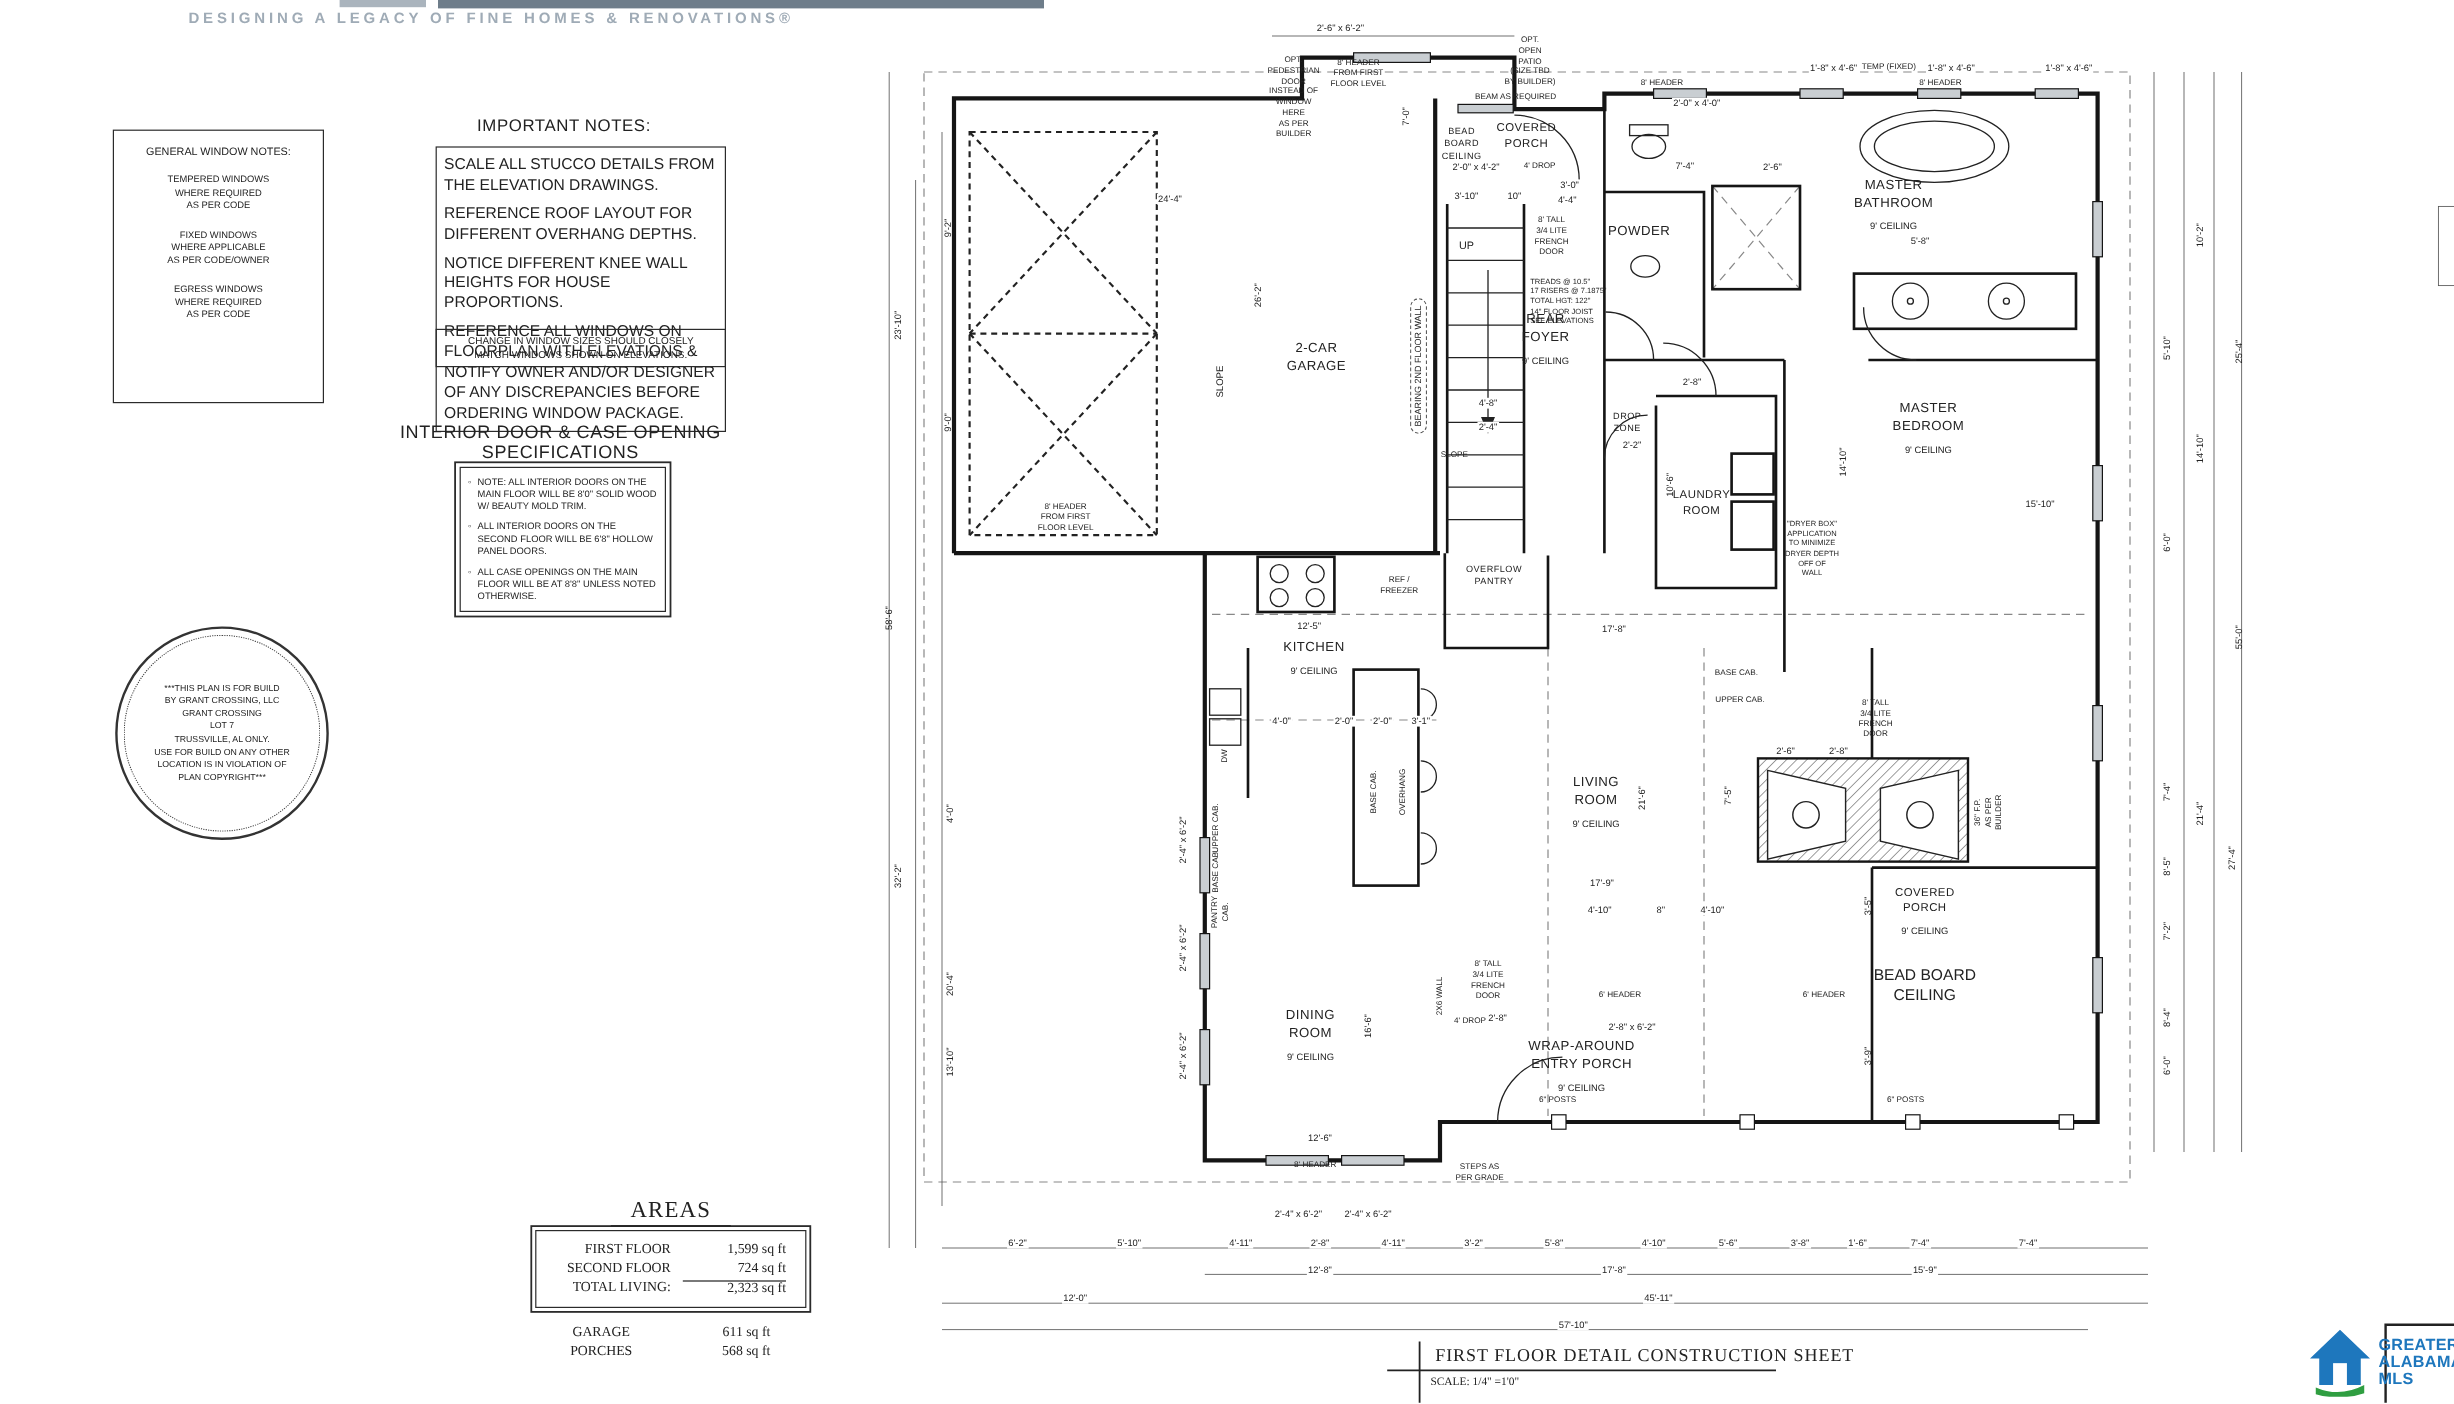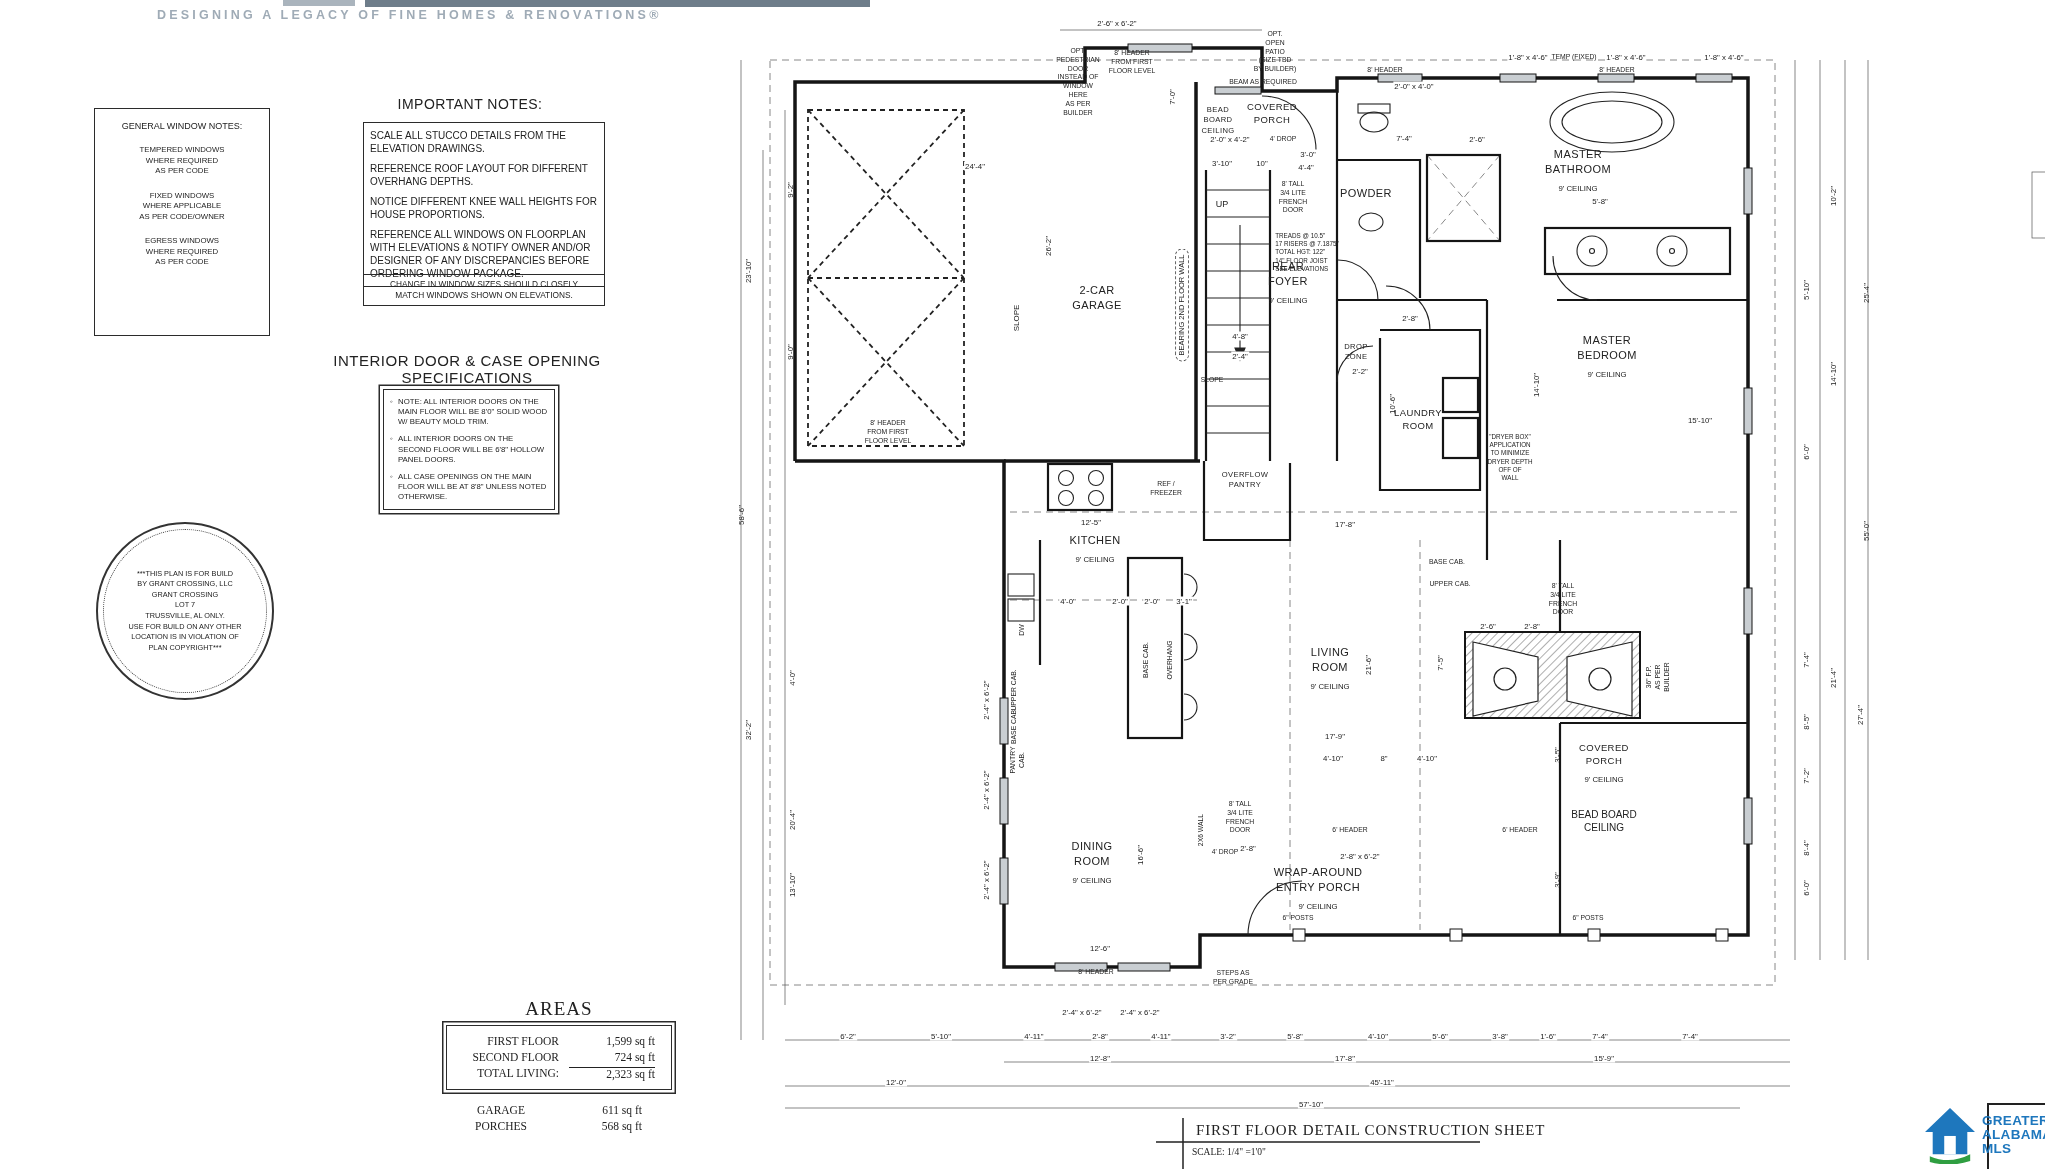--- a/index.html
+++ b/index.html
@@ -15,7 +15,7 @@
   .notebox .itm{font-size:7.8px;text-align:center;white-space:pre-line;line-height:1.35;margin:14px 2px 0;}
   .bigtitle{position:absolute;font-size:14px;letter-spacing:0.5px;text-align:center;transform:translateX(-50%);white-space:pre-line;}
   .inotes{position:absolute;border:1.5px solid #2b2b2b;padding:6px 6px;}
-  .inotes .itm{font-size:10px;line-height:1.3;margin-bottom:7px;}
+  .inotes .itm{font-size:13px;line-height:1.3;margin-bottom:7px;}
   .inotes .itm:last-child{margin-bottom:0;}
   .wsz{position:absolute;border:1.5px solid #2b2b2b;}
   .wsz .a{font-size:8.3px;text-align:center;white-space:pre-line;line-height:1.3;padding:4px 2px;border-bottom:1.5px solid #2b2b2b;}

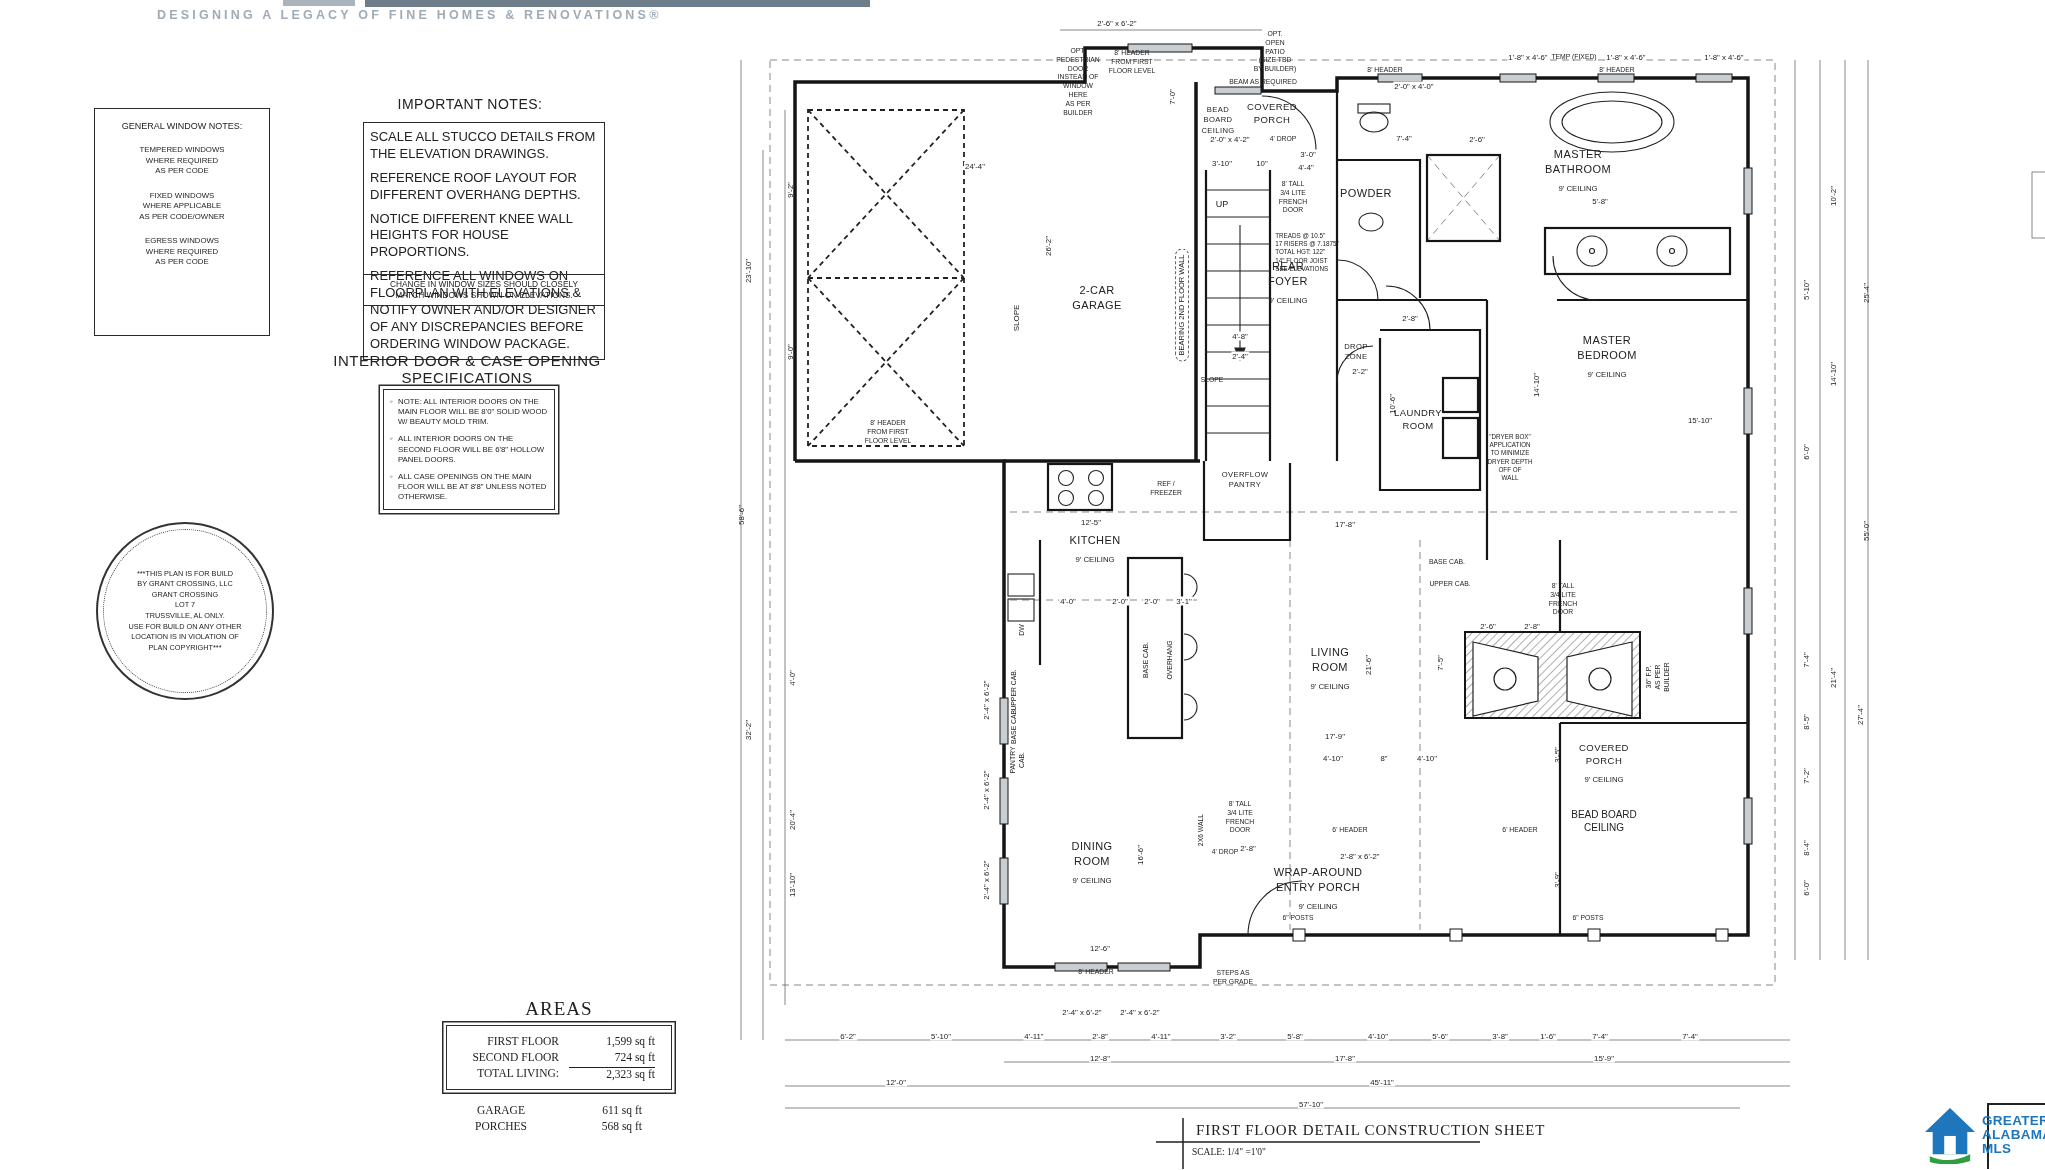--- a/index.html
+++ b/index.html
@@ -43,7 +43,7 @@
   .room.md .nm{font-size:9.5px;}
   .room.sm .nm{font-size:7.6px;}
   .room .ceil{font-size:7.8px;margin-top:7px;}
-  .room .extra{font-size:10px;margin-top:24px;white-space:pre-line;line-height:1.3;}
+  .room .extra{font-size:13px;margin-top:24px;white-space:pre-line;line-height:1.3;}
   .ann{position:absolute;font-size:6.8px;line-height:1.3;text-align:center;transform:translate(-50%,-50%);white-space:pre-line;}
   .ann.rot{transform:translate(-50%,-50%) rotate(-90deg);}
   .ann.pill{border:1px dashed #555;border-radius:10px;padding:1px 5px;background:#fff;}

